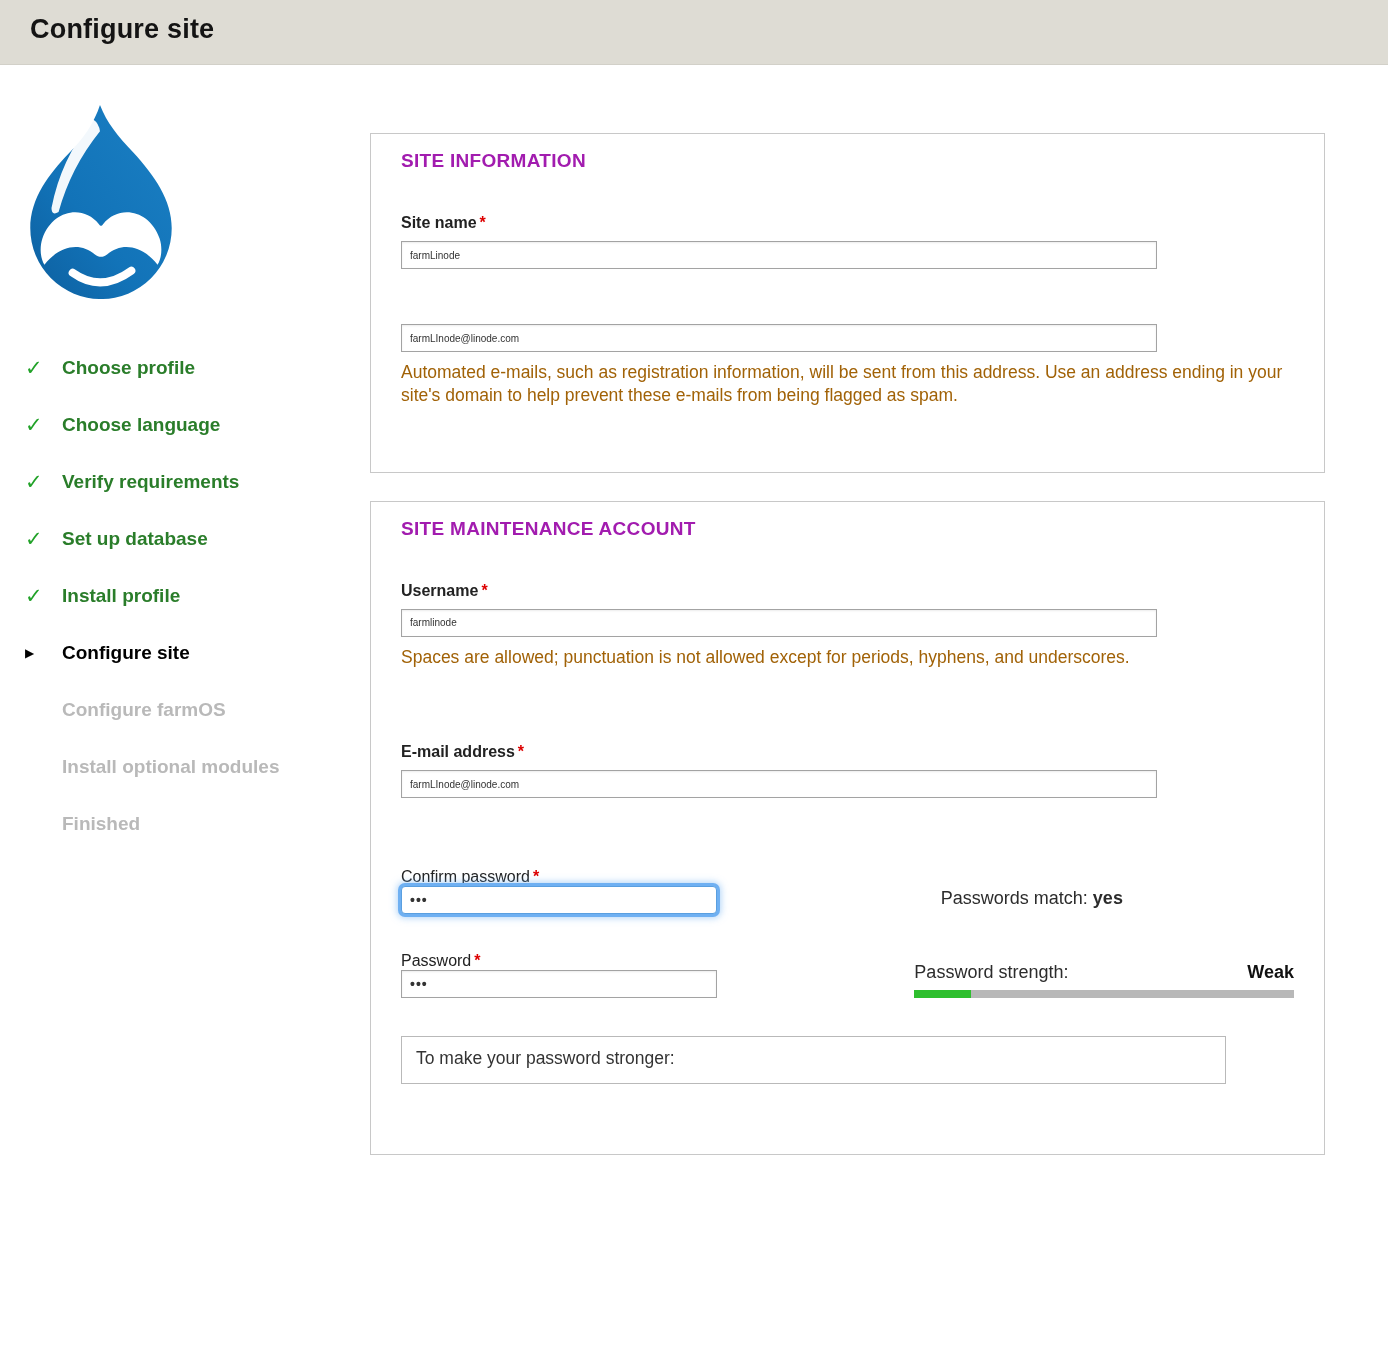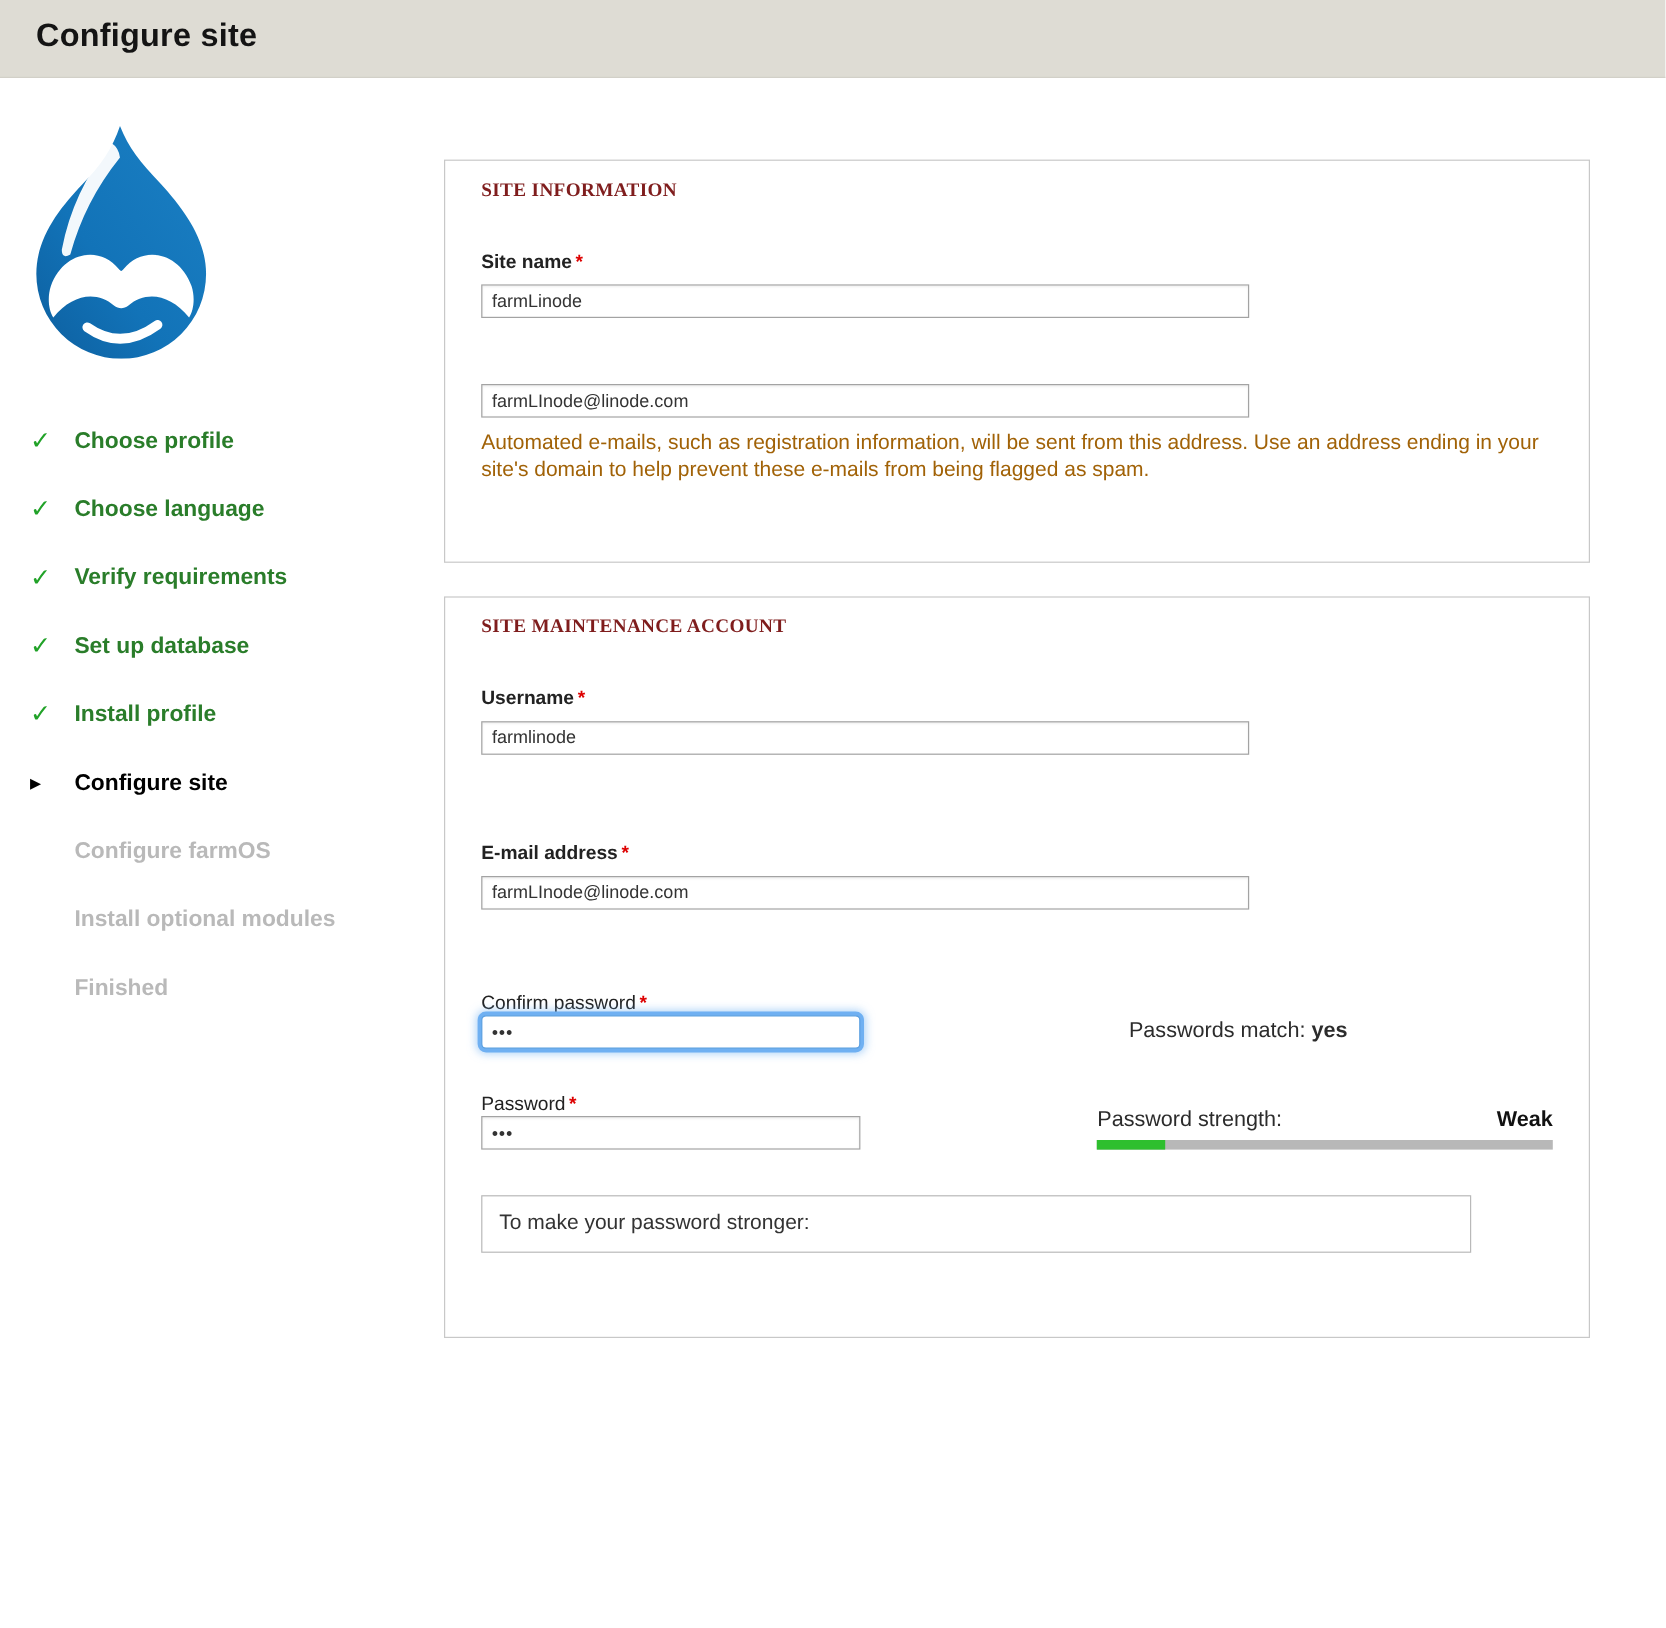--- a/index.html
+++ b/index.html
@@ -45,9 +45,8 @@
   .fieldset-1{margin-top:68px;padding-bottom:64px;}
   .fieldset-2{margin-top:28px;padding-bottom:70px;}
   .legend{
-    font-size:16px;font-weight:bold;color:#7f1d1d;letter-spacing:.3px;
+    font-size:19px;font-weight:bold;color:#a21caf;letter-spacing:.3px;
     margin:0 0 40px 0;
-    font-family:Liberation Serif, serif;
   }
   .form-item{margin:0;}
   .form-item label{

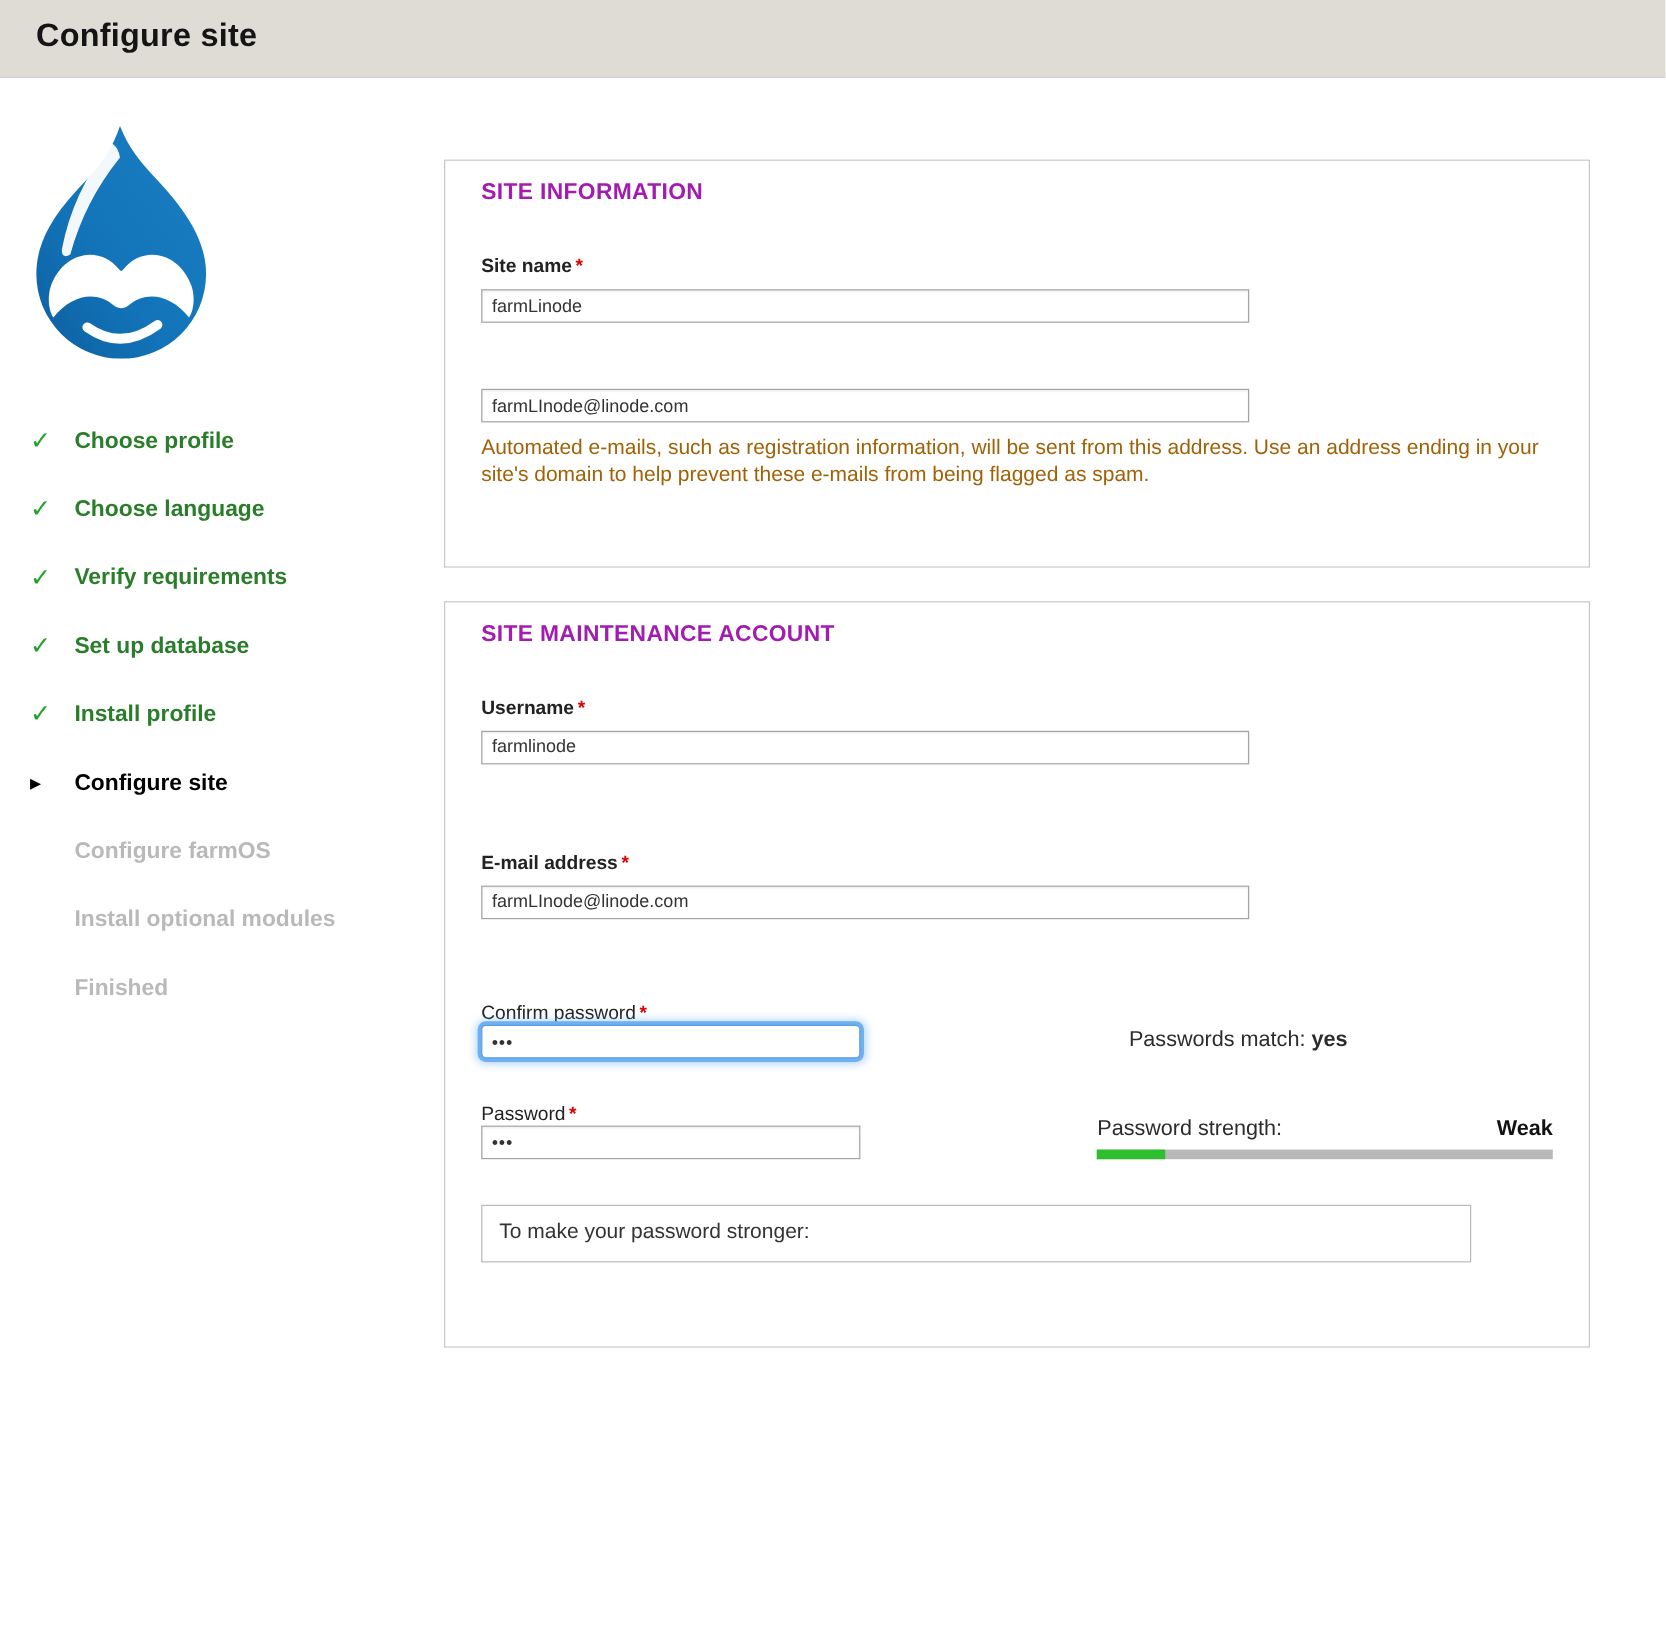--- a/index.html
+++ b/index.html
@@ -55,10 +55,10 @@
   }
   .required{color:#dd0000;font-weight:bold;padding-left:3px;}
   .text-input{
-    box-sizing:border-box;height:28px;width:640px;
+    box-sizing:border-box;height:28px;width:756px;
     border:1px solid #a3a3a3;background:#fff;
     font-family:"Liberation Sans","DejaVu Sans",sans-serif;
-    font-size:15px;color:#333;padding:3px 8px;
+    font-size:10px;color:#333;padding:3px 8px;
     box-shadow:inset 0 1px 2px rgba(0,0,0,.08);
   }
   .pw{width:316px;font-size:14px;font-weight:bold;letter-spacing:1px;}

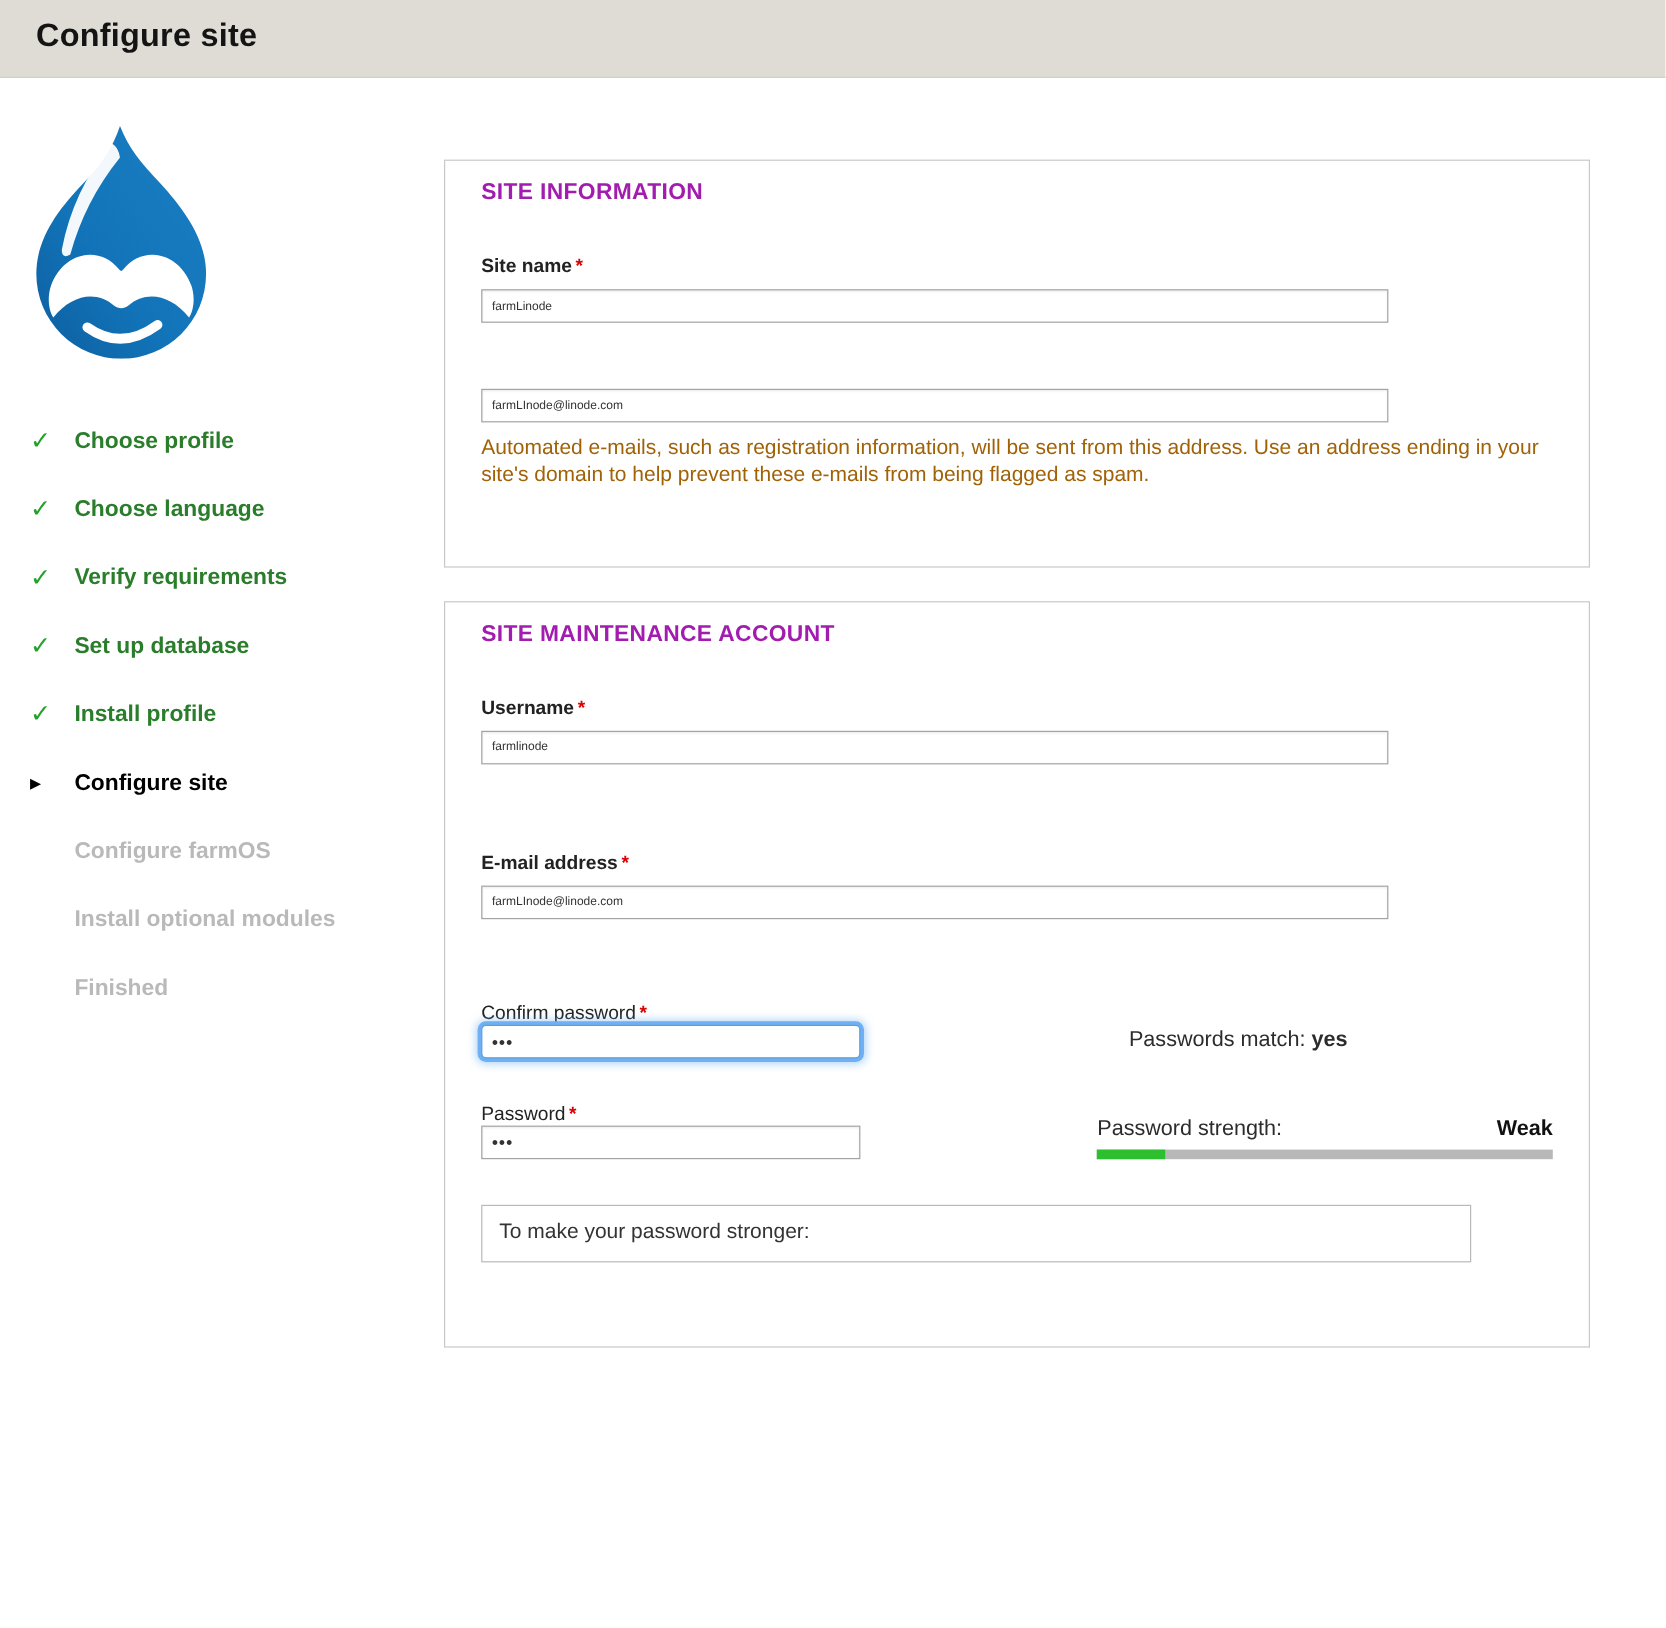--- a/index.html
+++ b/index.html
@@ -185,6 +185,7 @@
       <div class="form-item mb-72">
         <label><span>Username</span><span class="required">*</span></label>
         <input class="text-input" type="text" value="farmlinode" style="">
+        <div class="description">Spaces are allowed; punctuation is not allowed except for periods, hyphens, and underscores.</div>
       </div>
 
       <div class="form-item mb-70">

